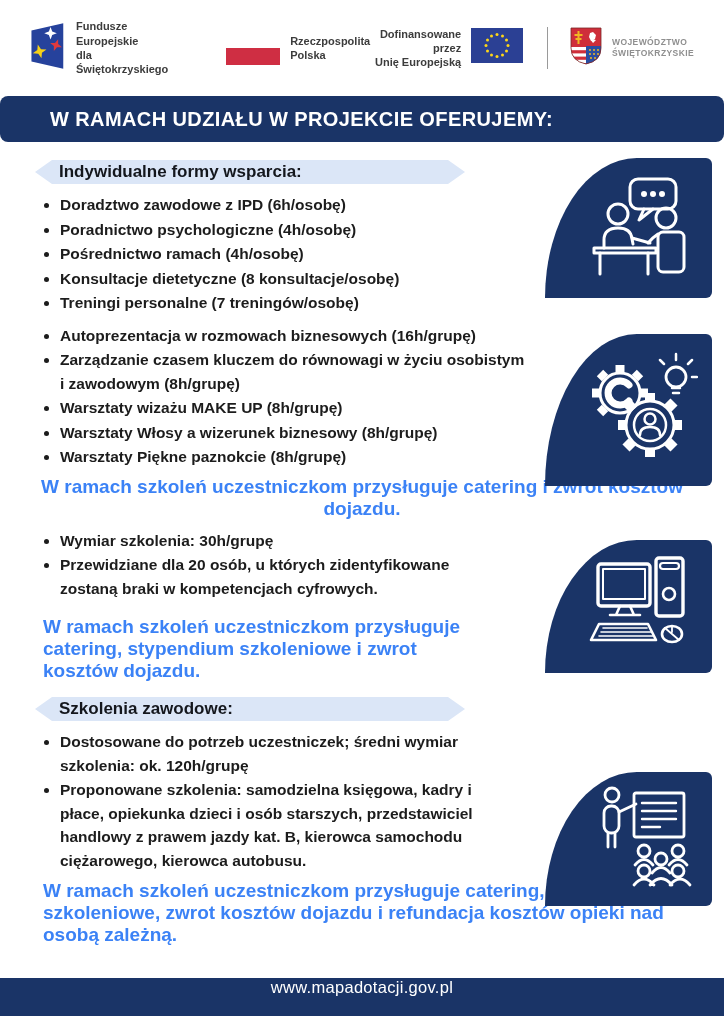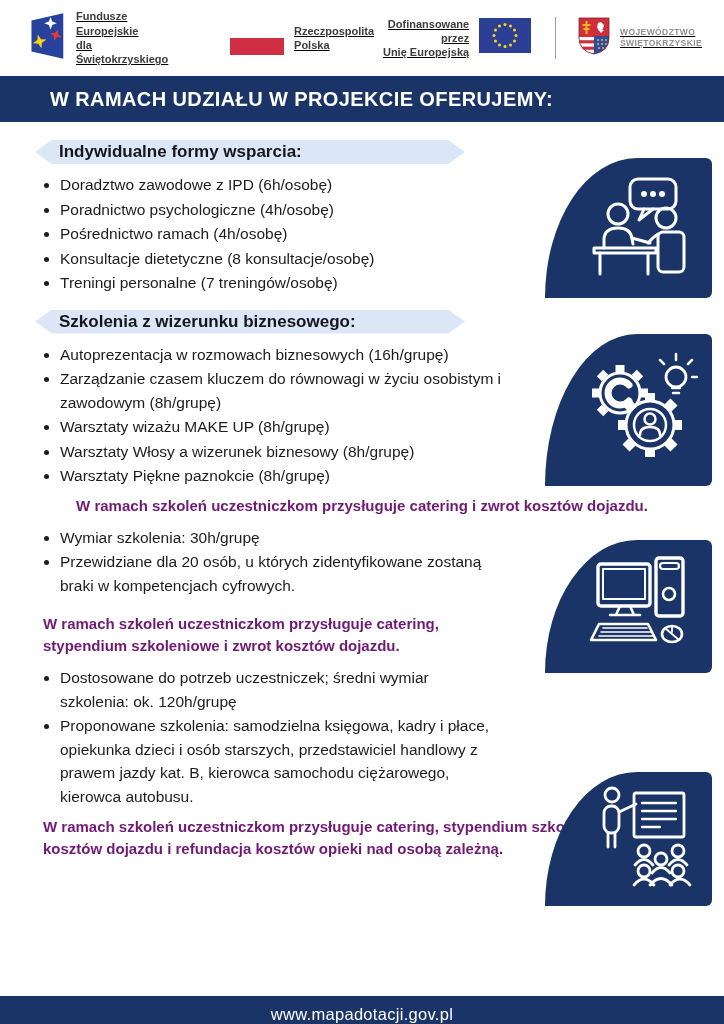--- a/index.html
+++ b/index.html
@@ -11,8 +11,8 @@
   }
   
   .logo-strip{
-    height:76px;display:flex;align-items:center;
-    padding:0 22px 0 26px;box-sizing:border-box;background:#ffffff;text-decoration:underline;
+    height:96px;display:flex;align-items:center;
+    padding:0 30px 0 26px;box-sizing:border-box;background:#ffffff;
   }
   .logo{display:flex;align-items:center;gap:10px;}
   .logo-text{font-size:11px;font-weight:bold;color:#3c3c3c;line-height:1.3;}

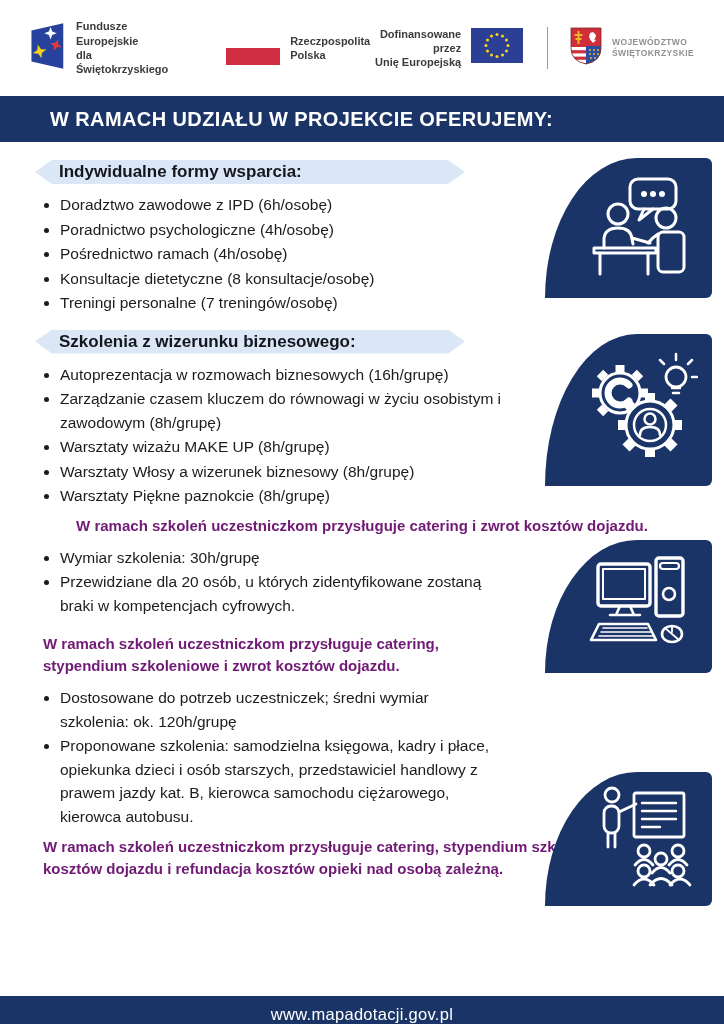--- a/index.html
+++ b/index.html
@@ -27,7 +27,7 @@
   
   .banner{
     height:46px;background:#1a3467;display:flex;align-items:center;
-    padding-left:50px;box-sizing:border-box;
+    padding-left:50px;box-sizing:border-box;border-radius:8px;
   }
   .banner h1{
     margin:0;color:#ffffff;font-size:20px;font-weight:bold;letter-spacing:.4px;

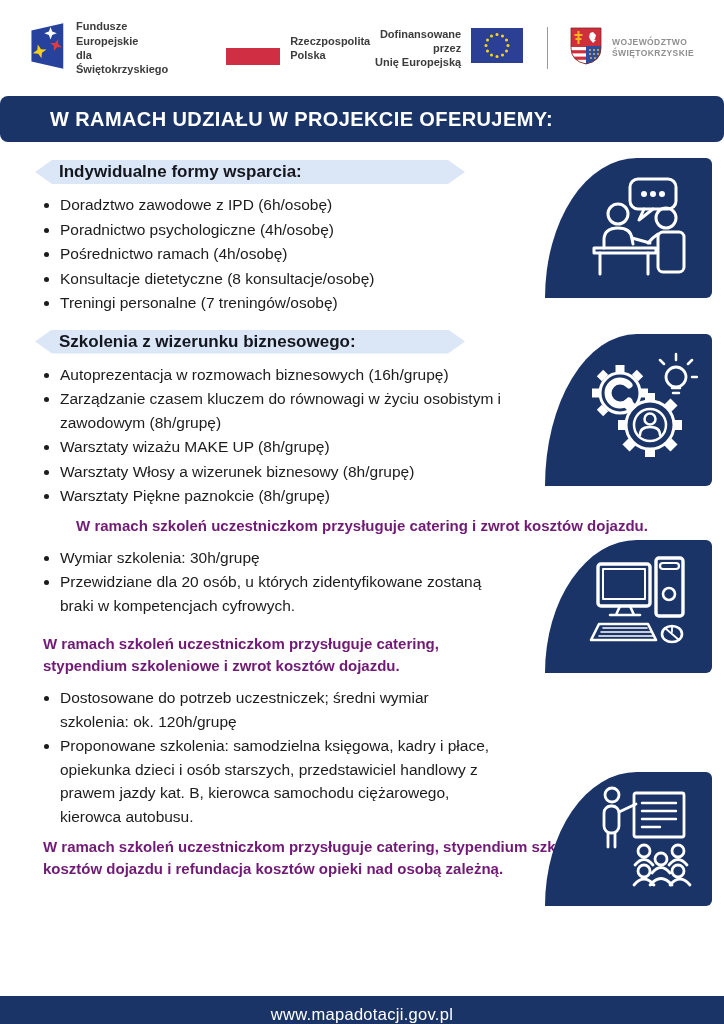--- a/index.html
+++ b/index.html
@@ -41,7 +41,7 @@
   .band h2{margin:0;font-size:17px;font-weight:bold;color:#14171d;}
   
   ul.bullets{
-    margin:9px 0 0 42px;padding:0 0 0 18px;list-style:disc;
+    margin:9px 0 0 42px;padding:0 0 0 18px;list-style:disc;font-weight:bold;
   }
   ul.bullets li{
     font-size:15.5px;line-height:23.5px;color:#1c1c1c;margin:0 0 1px 0;

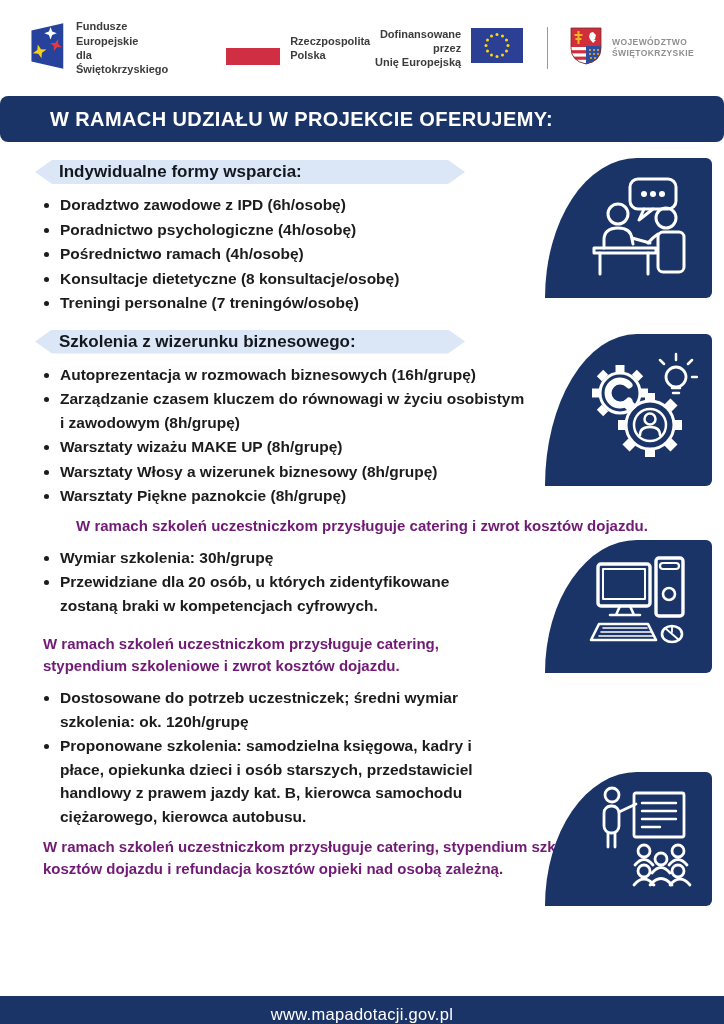--- a/index.html
+++ b/index.html
@@ -197,9 +197,6 @@
     <li>Treningi personalne (7 treningów/osobę)</li>
   </ul>
 
-  <div class="band mt15">
-    <h2>Szkolenia z wizerunku biznesowego:</h2>
-  </div>
   <ul class="bullets w470">
     <li>Autoprezentacja w rozmowach biznesowych (16h/grupę)</li>
     <li>Zarządzanie czasem kluczem do równowagi w życiu osobistym i zawodowym (8h/grupę)</li>

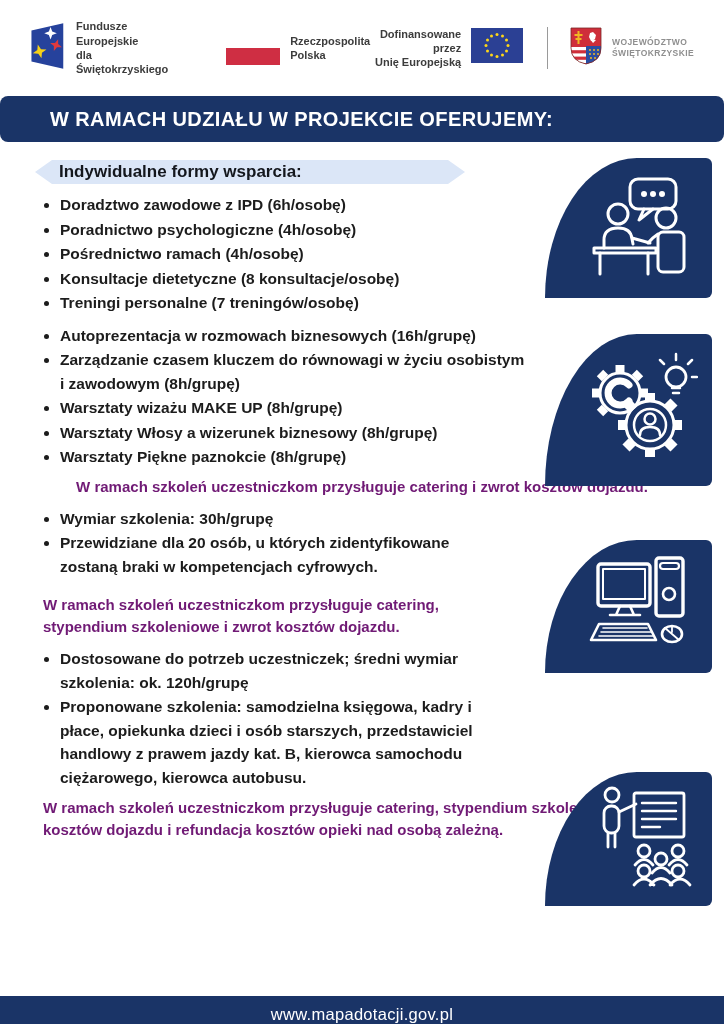--- a/index.html
+++ b/index.html
@@ -50,7 +50,7 @@
   .w420 li{max-width:430px;}
   
   .note{
-    font-weight:bold;font-size:15px;line-height:22px;color:#701a75;margin:0;
+    font-weight:bold;font-size:19px;line-height:22px;color:#3b82f6;margin:0;
   }
   .note-center{text-align:center;margin:7px 12px 0 12px;}
   .note-left{margin:16px 0 0 43px;max-width:430px;}

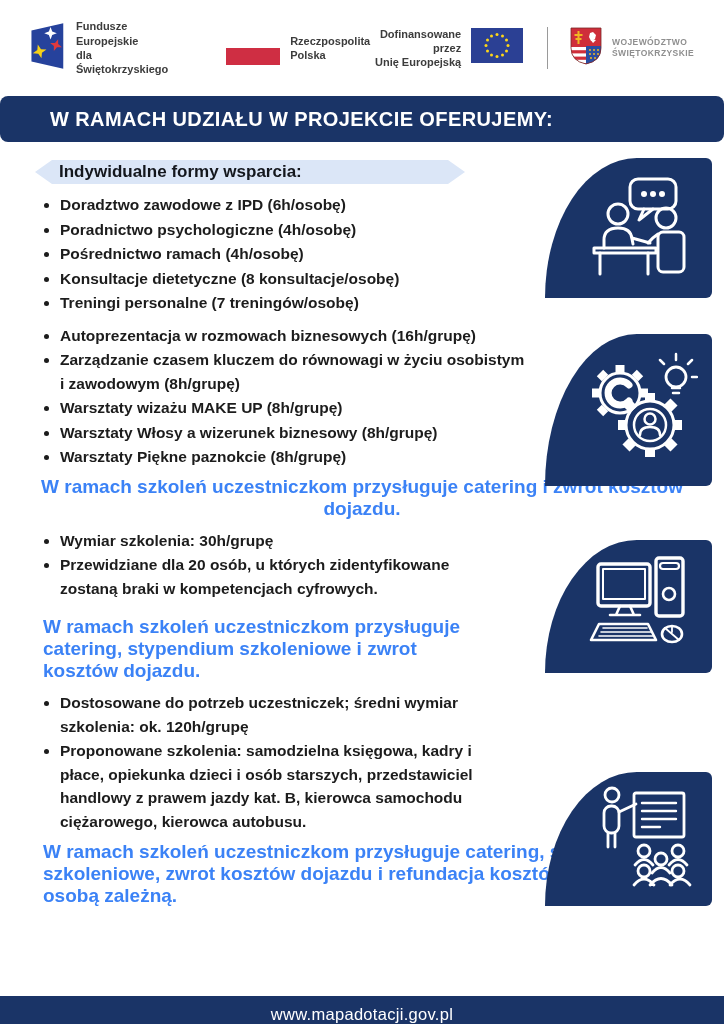--- a/index.html
+++ b/index.html
@@ -212,6 +212,9 @@
   </ul>
   <p class="note note-left">W ramach szkoleń uczestniczkom przysługuje catering, stypendium szkoleniowe i zwrot kosztów dojazdu.</p>
 
+  <div class="band mt15">
+    <h2>Szkolenia zawodowe:</h2>
+  </div>
   <ul class="bullets w420">
     <li>Dostosowane do potrzeb uczestniczek; średni wymiar szkolenia: ok. 120h/grupę</li>
     <li>Proponowane szkolenia: samodzielna księgowa, kadry i płace, opiekunka dzieci i osób starszych, przedstawiciel handlowy z prawem jazdy kat. B, kierowca samochodu ciężarowego, kierowca autobusu.</li>

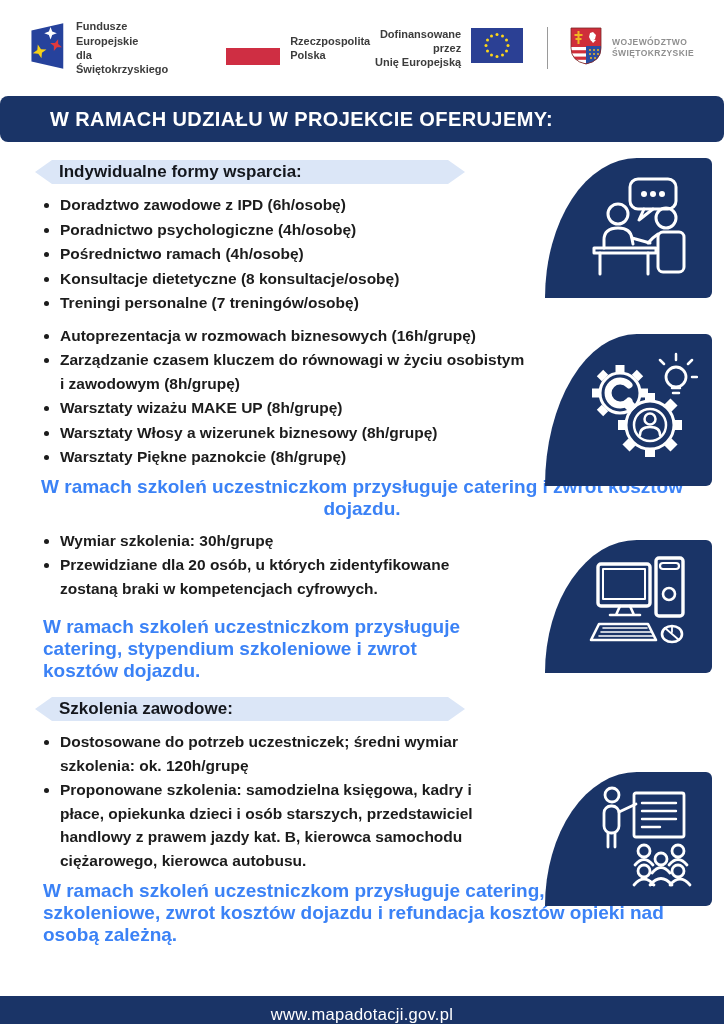--- a/index.html
+++ b/index.html
@@ -71,8 +71,8 @@
   .blob4{top:772px;height:134px;}
   
   .footer{
-    position:absolute;left:0;bottom:0;width:100%;height:28px;background:#1a3467;
-    display:flex;align-items:flex-end;justify-content:center;
+    position:absolute;left:0;bottom:8px;width:100%;height:38px;background:#1a3467;
+    display:flex;align-items:flex-start;justify-content:center;
   }
   .footer span{color:#ffffff;font-size:16.5px;letter-spacing:.3px;}
   

